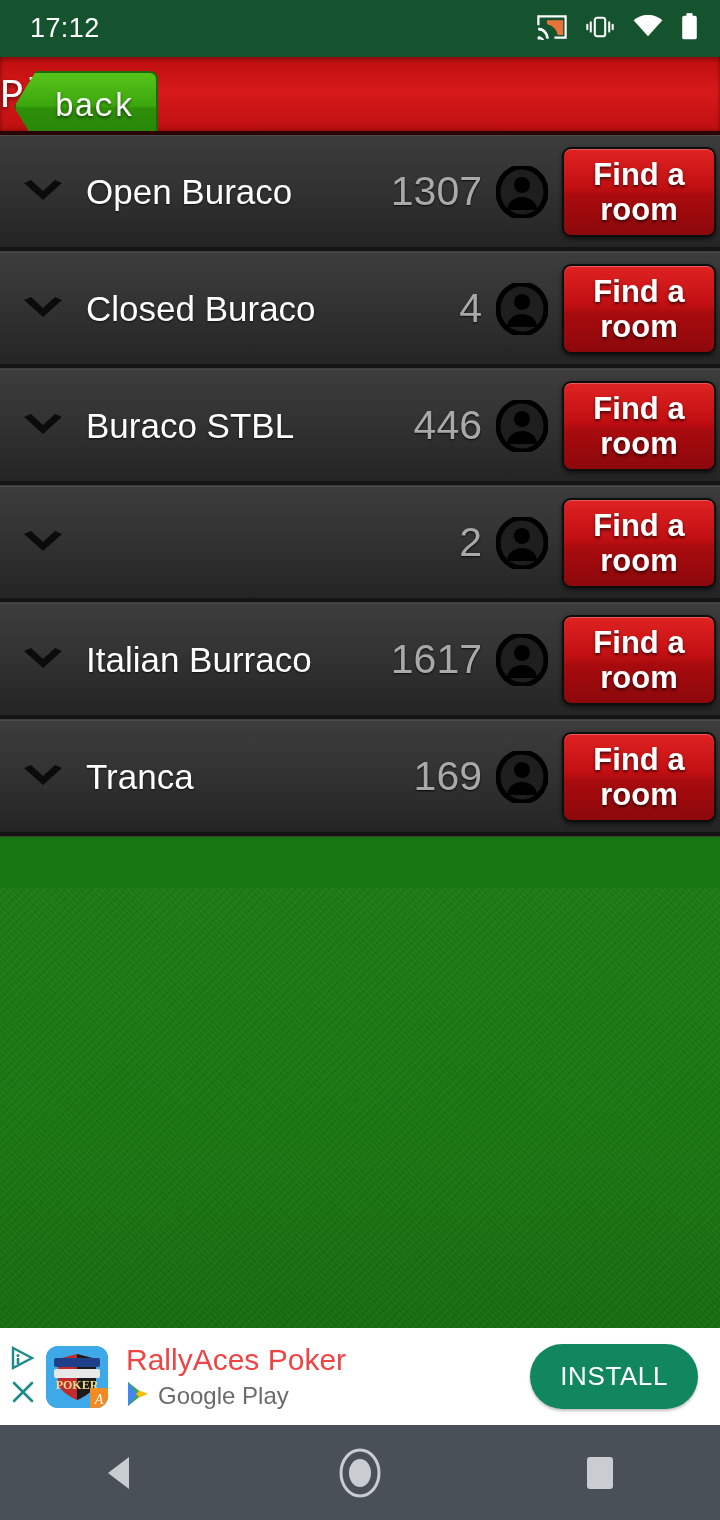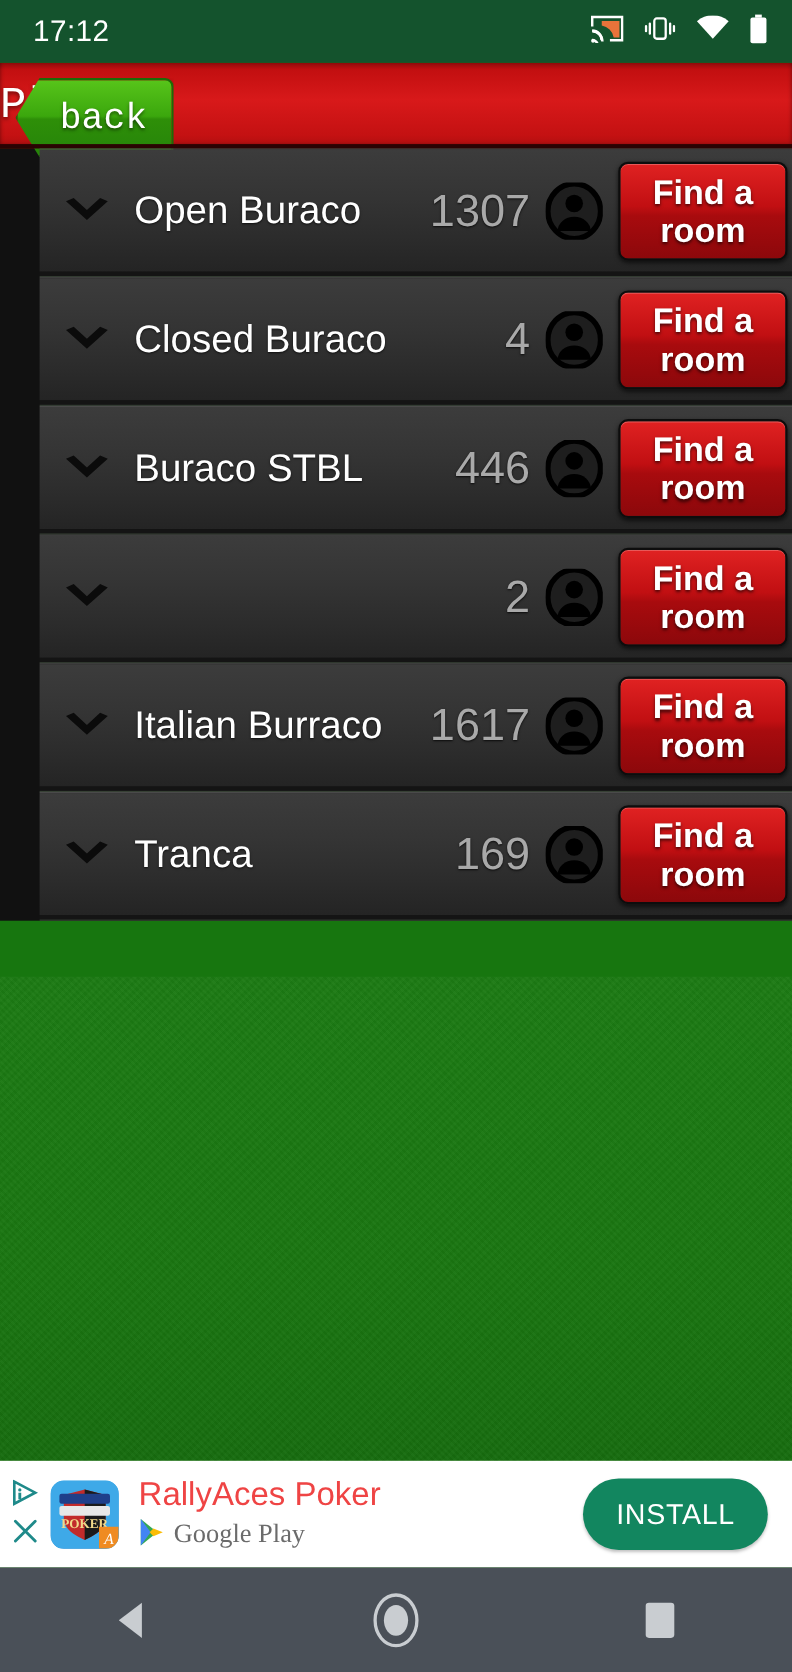--- a/index.html
+++ b/index.html
@@ -62,7 +62,7 @@
   }
 
   
-  .list{ width:100%; background:#111;padding-left:36px; }
+  .list{ width:100%; background:#111; }
   .row{
     position:relative;
     height:117px;

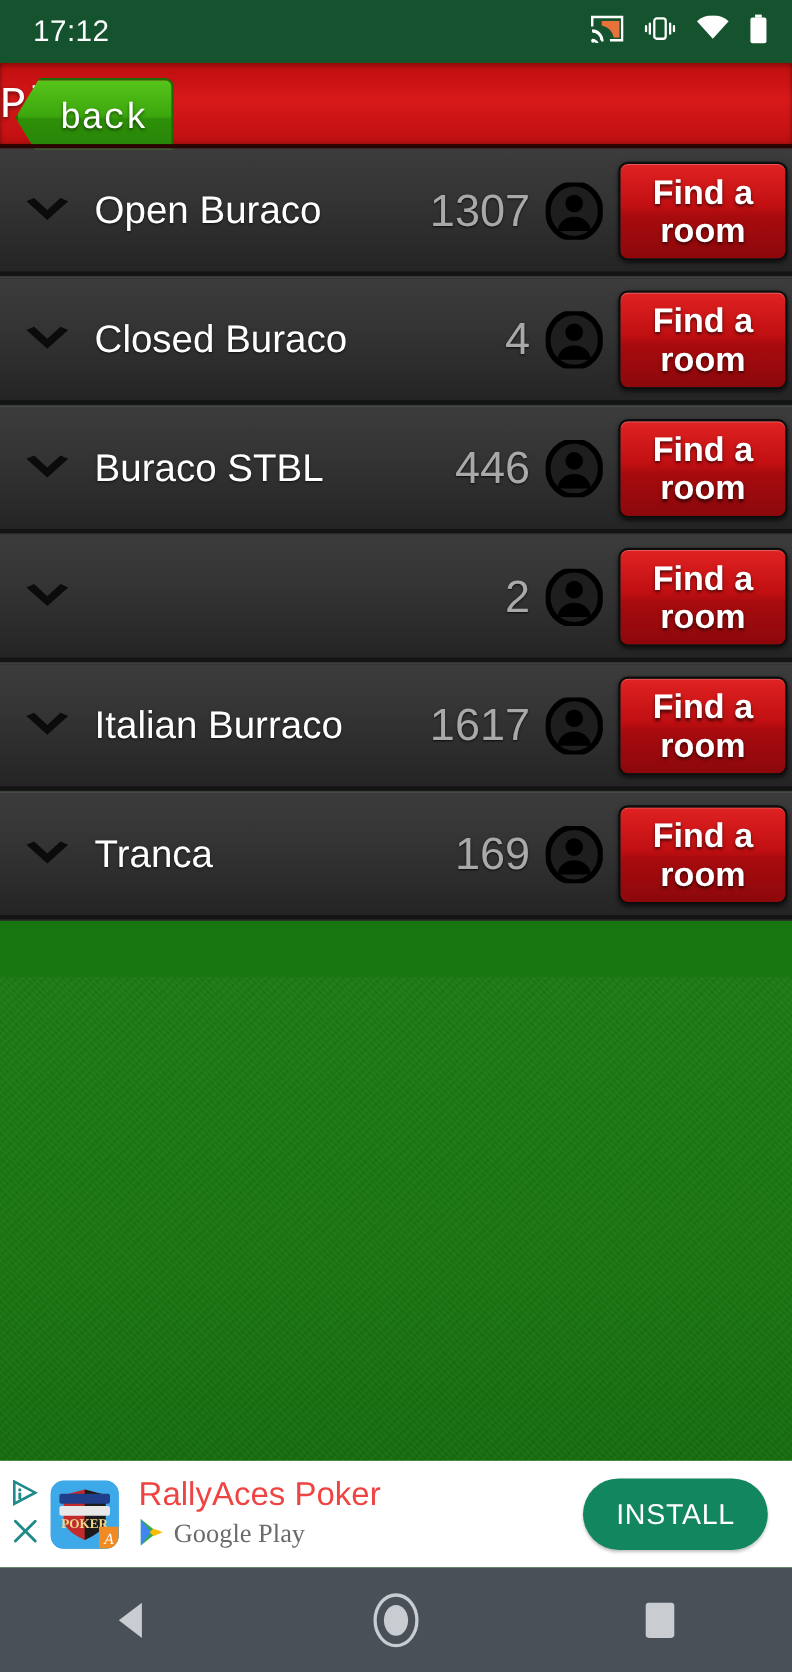--- a/index.html
+++ b/index.html
@@ -138,7 +138,7 @@
   }
   .ad-text{ display:flex; flex-direction:column; gap:4px; }
   .ad-title{ color:#ef4444; font-size:30px; }
-  .ad-store{ display:flex; align-items:center; gap:8px;font-family:Liberation Serif, serif; }
+  .ad-store{ display:flex; align-items:center; gap:8px; }
   .ad-store-label{ color:#6b6b6b; font-size:24px; }
   .install-btn{
     margin-left:auto; margin-right:22px;

